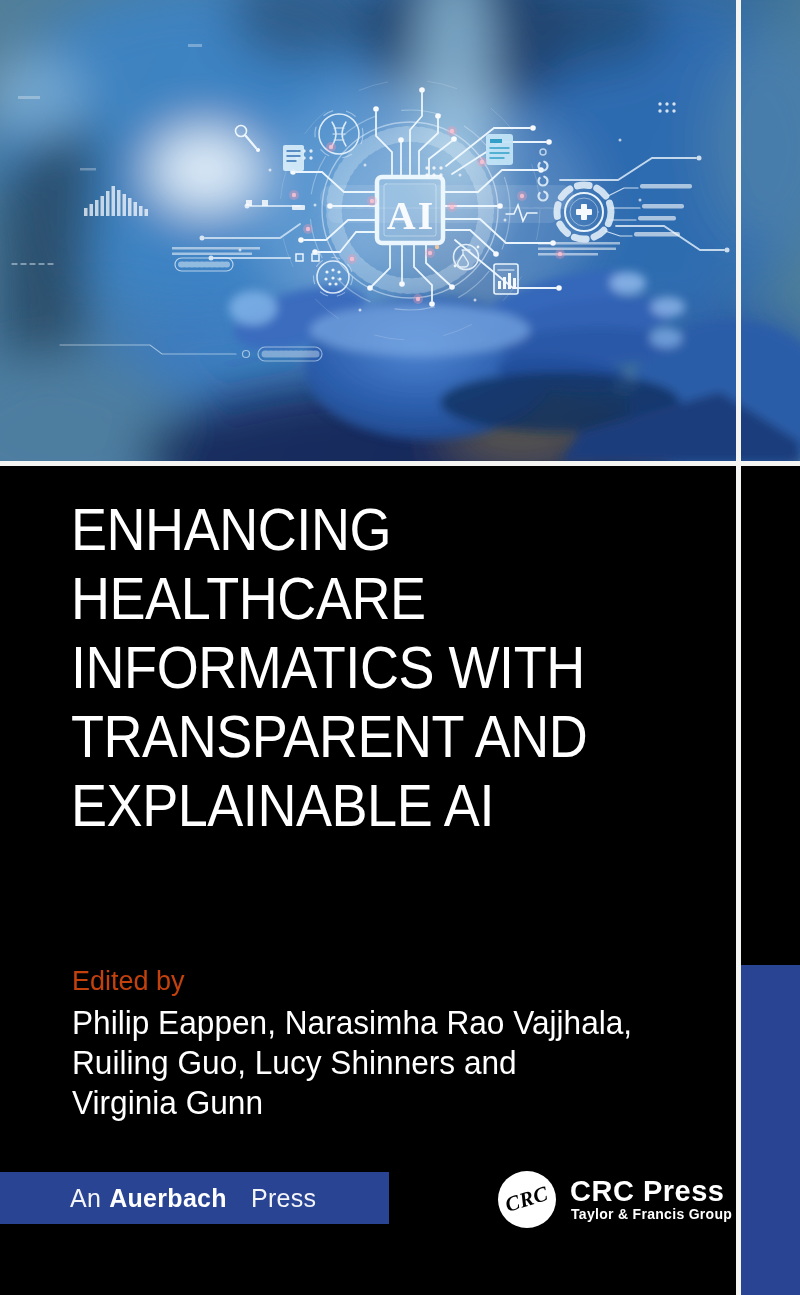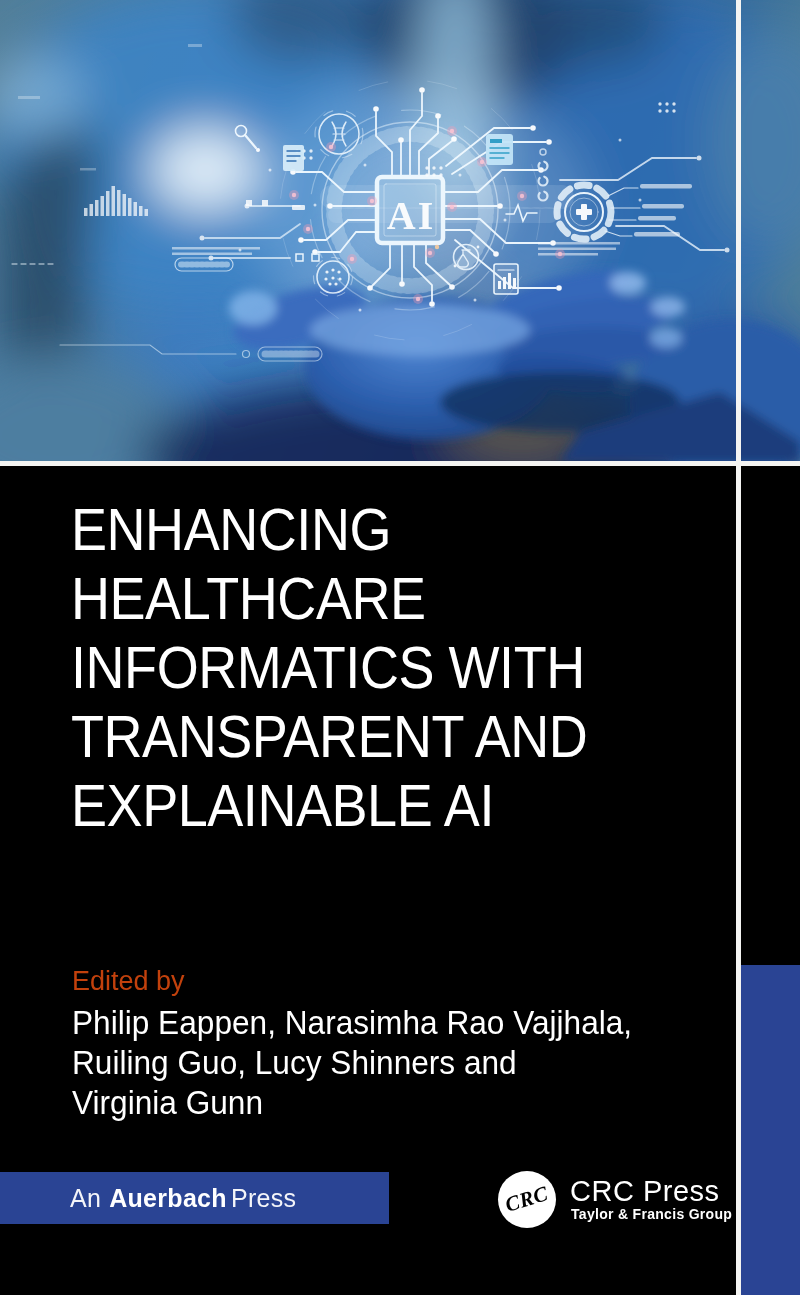--- a/index.html
+++ b/index.html
@@ -34,7 +34,7 @@
     color:#fff;font-size:25px;letter-spacing:0.3px;
   }
   .imprint-bar .w{margin-right:8px;font-weight:400;opacity:.95;}
-  .imprint-bar .b{margin-right:4px;font-weight:700;}
+  .imprint-bar .b{margin-right:24px;font-weight:700;}
   .crc-circle{
     position:absolute;left:498px;top:1171px;width:58px;height:57px;z-index:3;
     background:#fff;border-radius:50%;display:flex;align-items:center;justify-content:center;

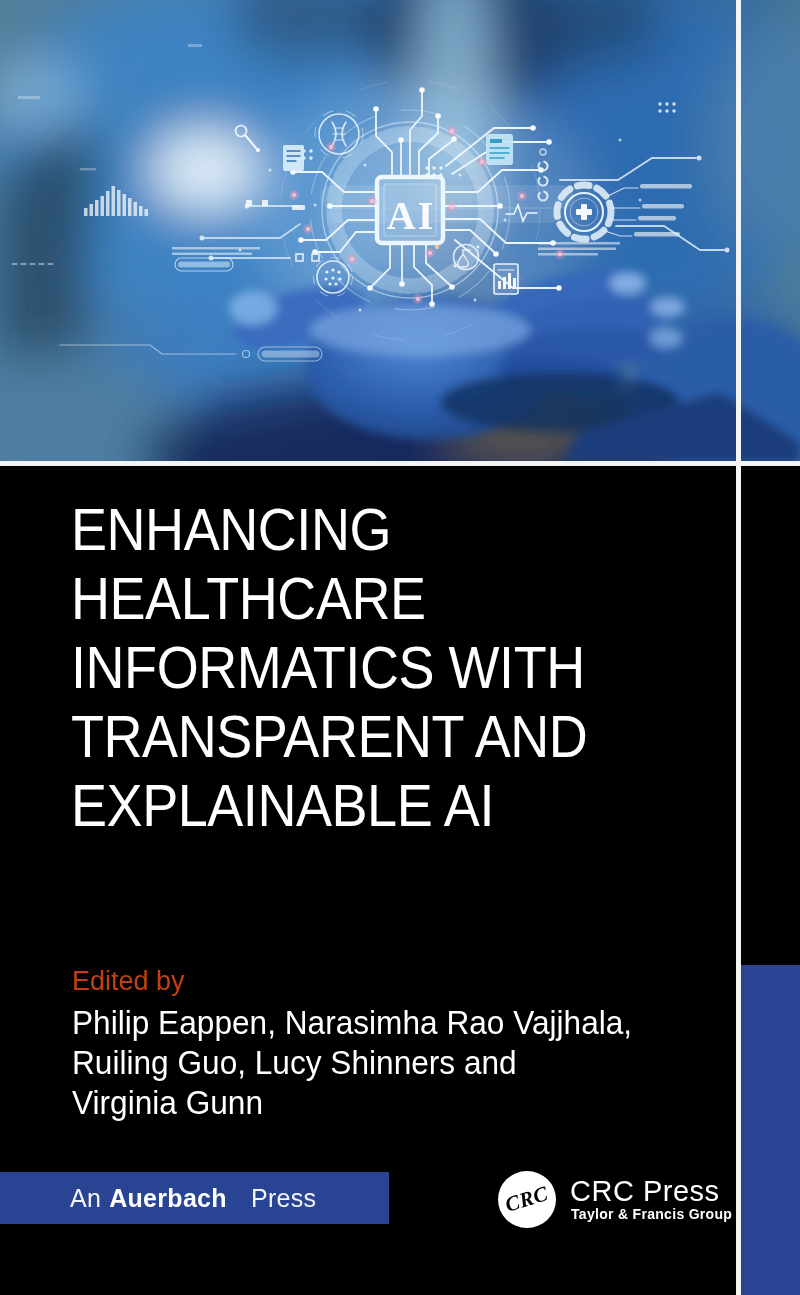--- a/index.html
+++ b/index.html
@@ -45,7 +45,7 @@
   }
   .publisher-name{
     position:absolute;left:570px;top:1176px;z-index:3;color:#fff;
-    font-size:29px;font-weight:400;letter-spacing:.5px;line-height:30px;
+    font-size:29px;font-weight:700;letter-spacing:.5px;line-height:30px;
   }
   .publisher-group{
     position:absolute;left:571px;top:1206px;z-index:3;color:#fff;

